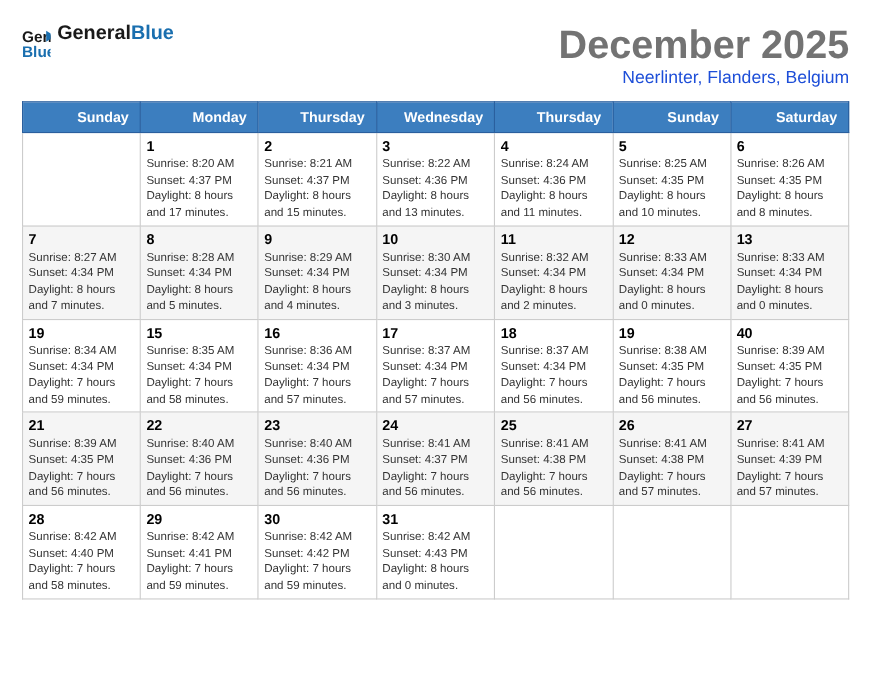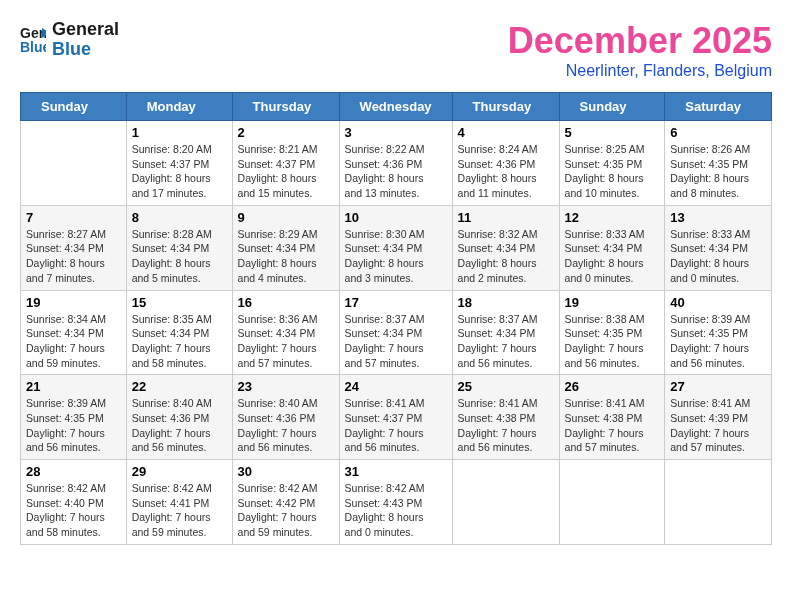--- a/index.html
+++ b/index.html
@@ -99,7 +99,7 @@
 <style>
   .header { margin-bottom: 12px; }
   .logo-wrapper { display: flex; align-items: flex-start; }
-  .logo-text-block { display: flex; flex-direction: column; line-height: 1.1; }
+  .logo-text-block { display: flex; line-height: 1.1; }
   .logo-general { font-size: 18px; font-weight: bold; color: #1a1a1a; }
   .logo-blue { font-size: 18px; font-weight: bold; color: #1a6faf; }
   .logo-svg-wrap { margin-right: 2px; margin-top: 2px; }

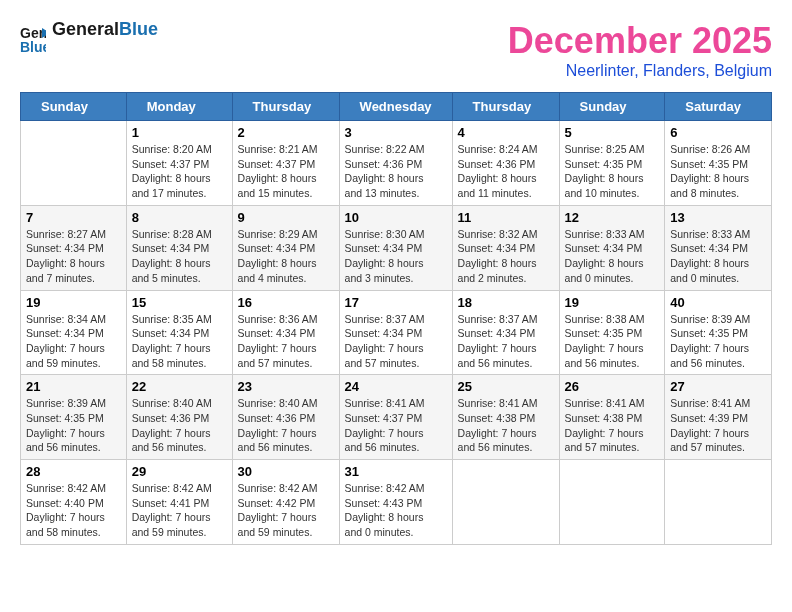--- a/index.html
+++ b/index.html
@@ -27,7 +27,7 @@
     .month-title {
       font-size: 36px;
       font-weight: bold;
-      color: #ec4899;
+      color: #737373;
     }
     .location {
       font-size: 16px;

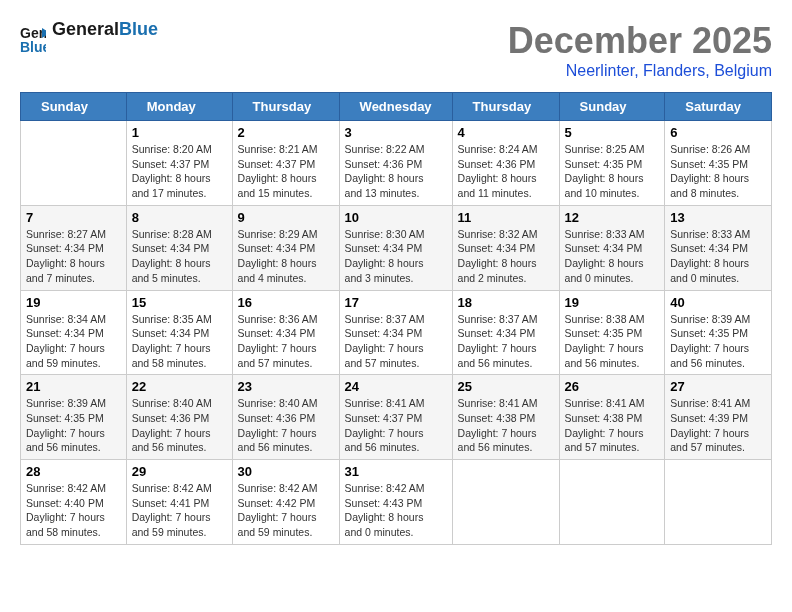--- a/index.html
+++ b/index.html
@@ -41,8 +41,8 @@
     .calendar th {
       background-color: #3c7ebf;
       color: #fff;
-      padding: 6px 20px;
-      text-align: left;
+      padding: 6px 10px;
+      text-align: right;
       font-size: 13px;
       font-weight: bold;
       border: 1px solid #2a5f9e;

